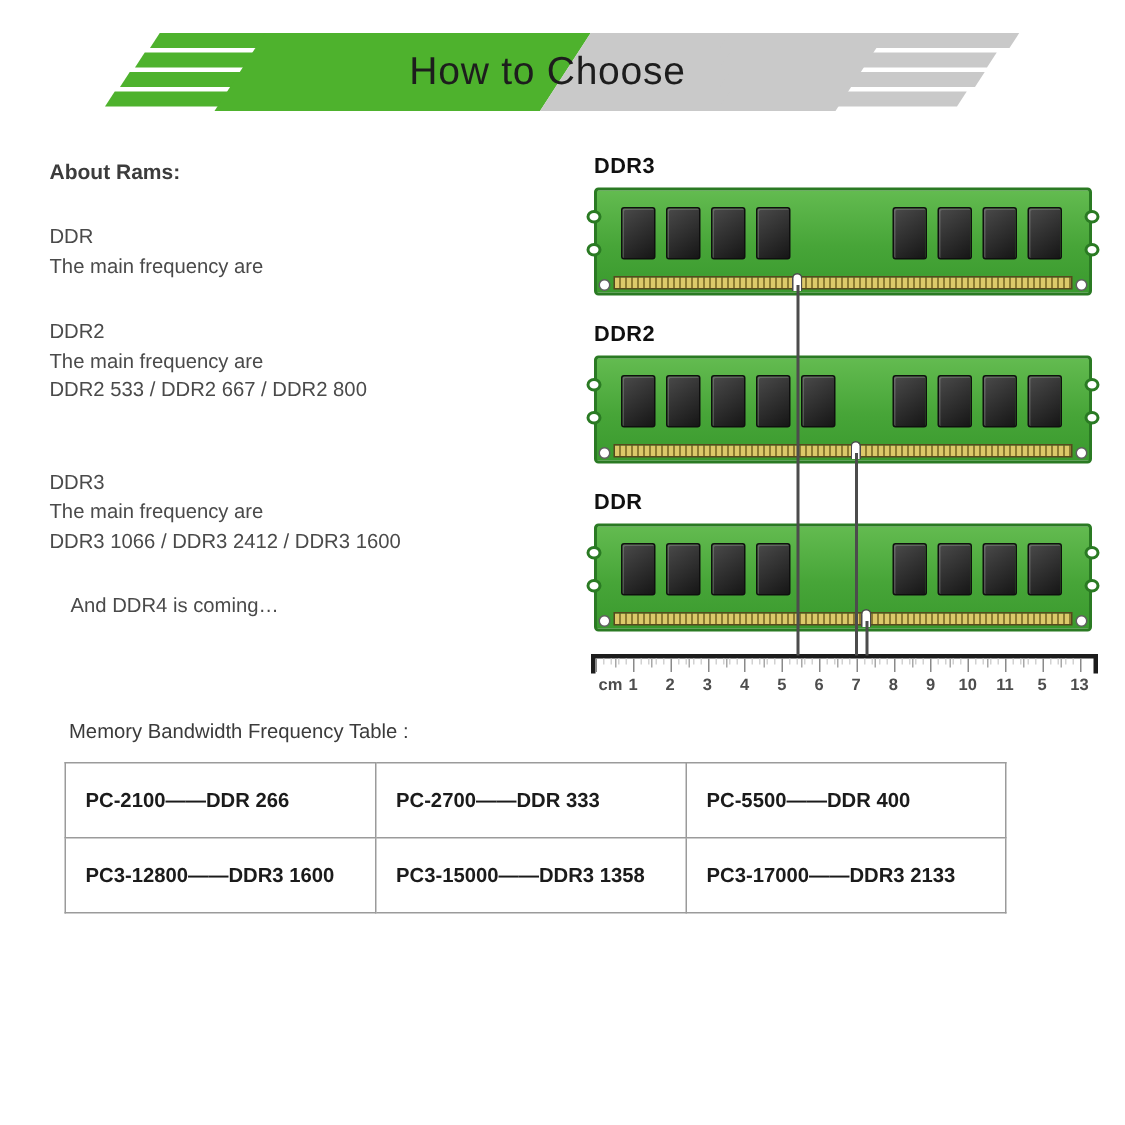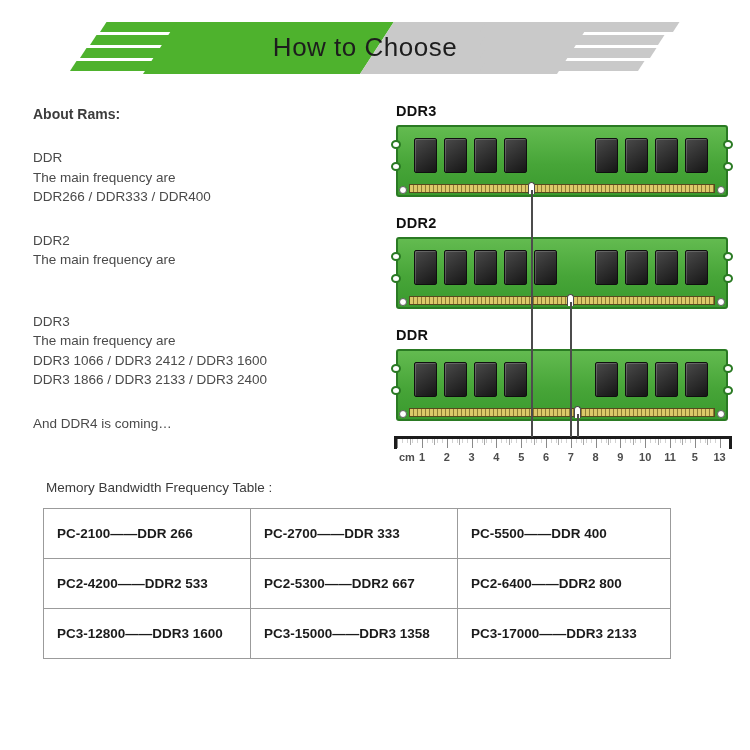--- a/index.html
+++ b/index.html
@@ -121,7 +121,6 @@
         <div class="para" style="margin-top: 26px;">
           <div>DDR</div>
           <div>The main frequency are</div>
-          <div>DDR266 / DDR333 / DDR400</div>
         </div>
         <div class="para" style="margin-top: 24px;">
           <div>DDR2</div>

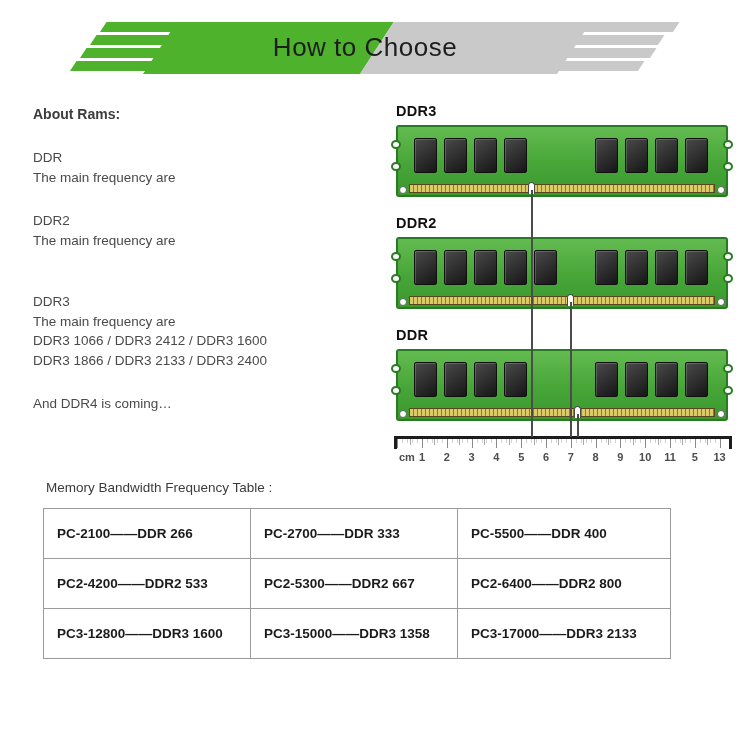--- a/index.html
+++ b/index.html
@@ -125,6 +125,7 @@
         <div class="para" style="margin-top: 24px;">
           <div>DDR2</div>
           <div>The main frequency are</div>
+          <div>DDR2 533 / DDR2 667 / DDR2 800</div>
         </div>
         <div class="para" style="margin-top: 42px;">
           <div>DDR3</div>

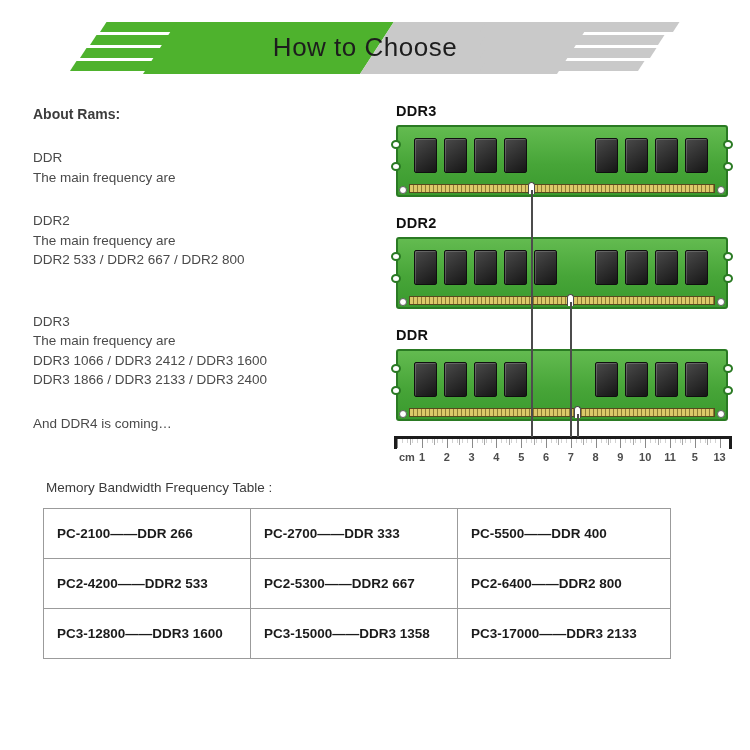--- a/index.html
+++ b/index.html
@@ -131,7 +131,6 @@
           <div>DDR3</div>
           <div>The main frequency are</div>
           <div>DDR3 1066 / DDR3 2412 / DDR3 1600</div>
-          <div>DDR3 1866 / DDR3 2133 / DDR3 2400</div>
         </div>
         <div class="para" style="margin-top: 24px;">
           <div>And DDR4 is coming…</div>

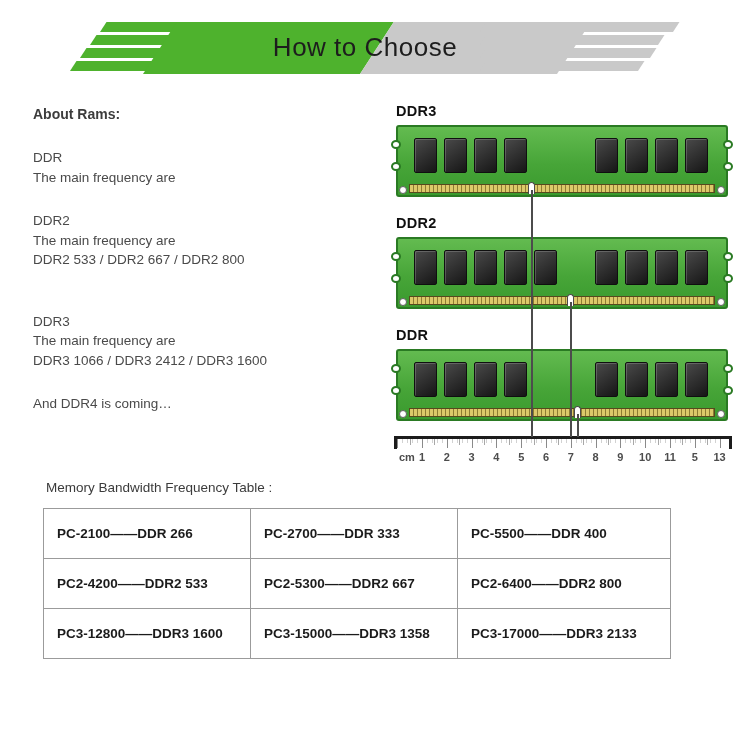--- a/index.html
+++ b/index.html
@@ -132,7 +132,7 @@
           <div>The main frequency are</div>
           <div>DDR3 1066 / DDR3 2412 / DDR3 1600</div>
         </div>
-        <div class="para" style="margin-top: 24px;">
+        <div class="para" style="margin-top: 24px; margin-left: 14px;">
           <div>And DDR4 is coming…</div>
         </div>
       </div>

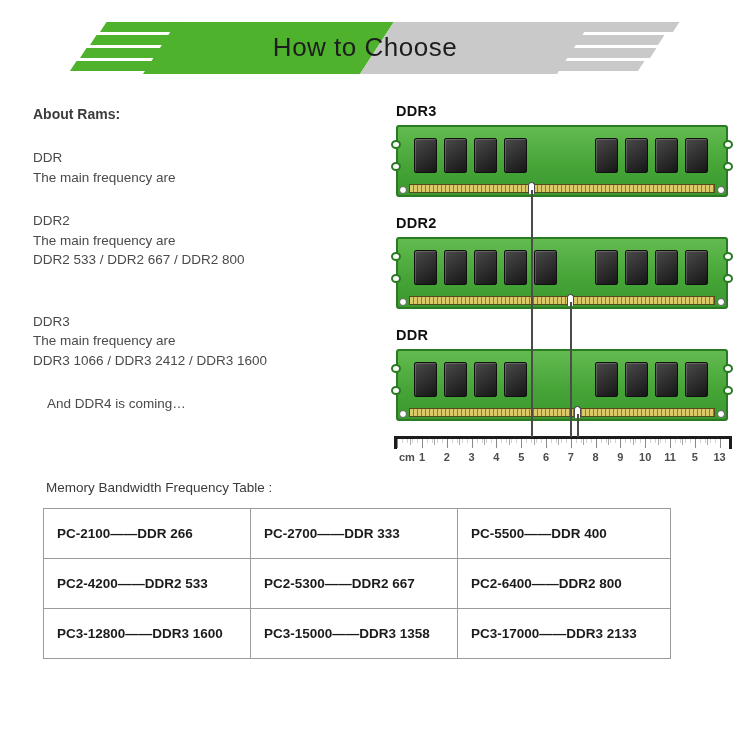--- a/index.html
+++ b/index.html
@@ -314,11 +314,6 @@
           <td>PC-5500——DDR 400</td>
         </tr>
         <tr>
-          <td>PC2-4200——DDR2 533</td>
-          <td>PC2-5300——DDR2 667</td>
-          <td>PC2-6400——DDR2 800</td>
-        </tr>
-        <tr>
           <td>PC3-12800——DDR3 1600</td>
           <td>PC3-15000——DDR3 1358</td>
           <td>PC3-17000——DDR3 2133</td>

